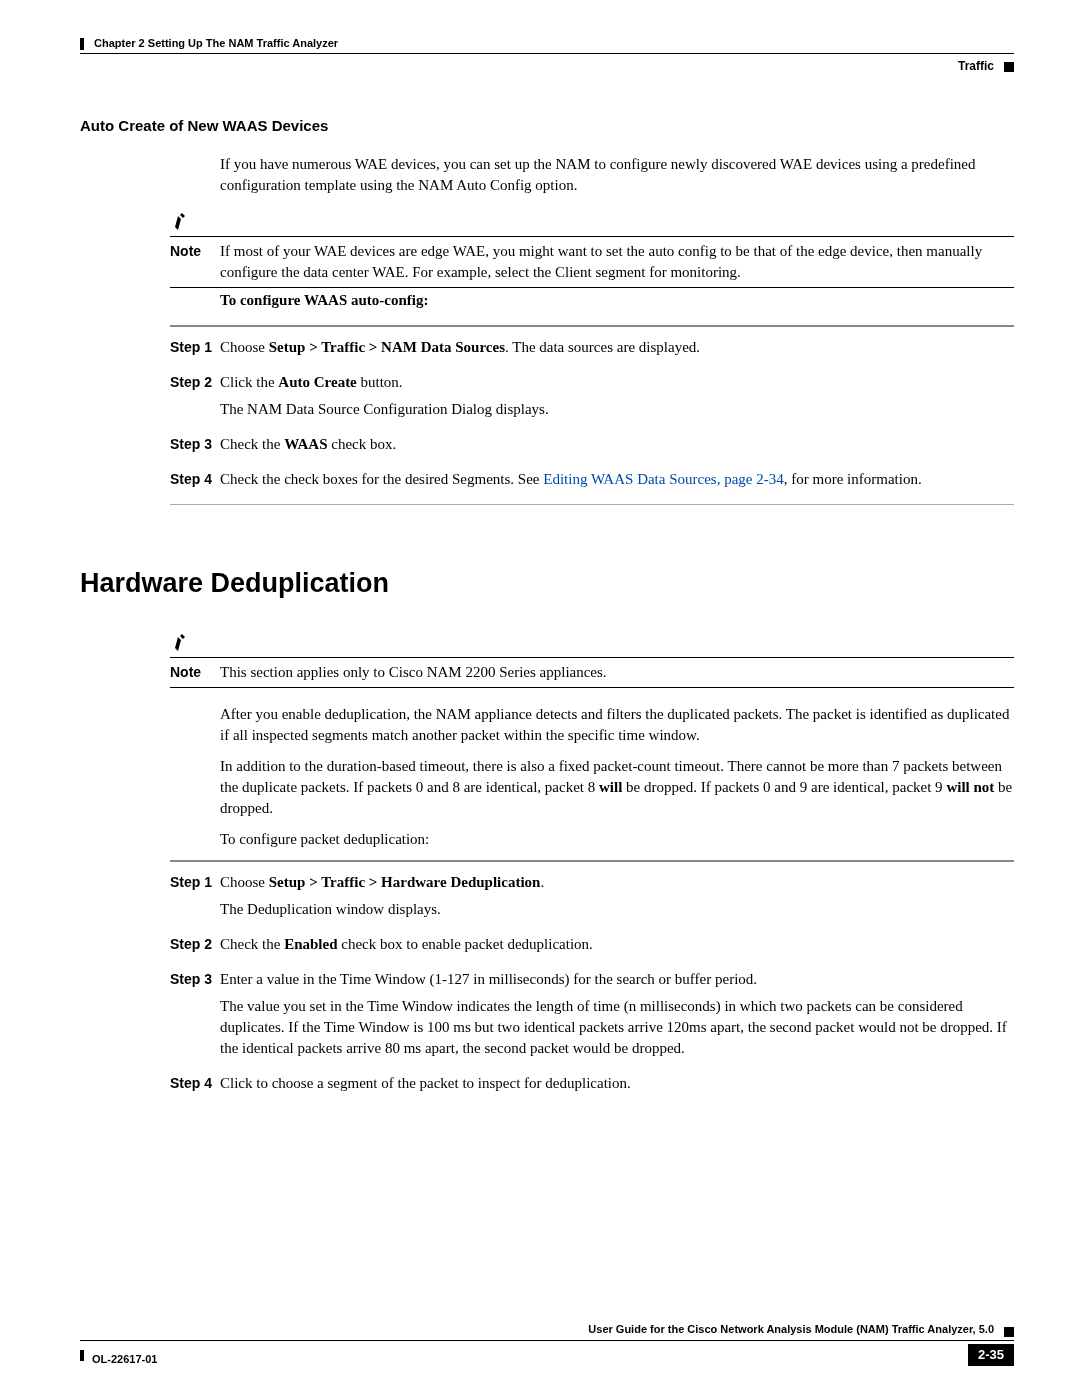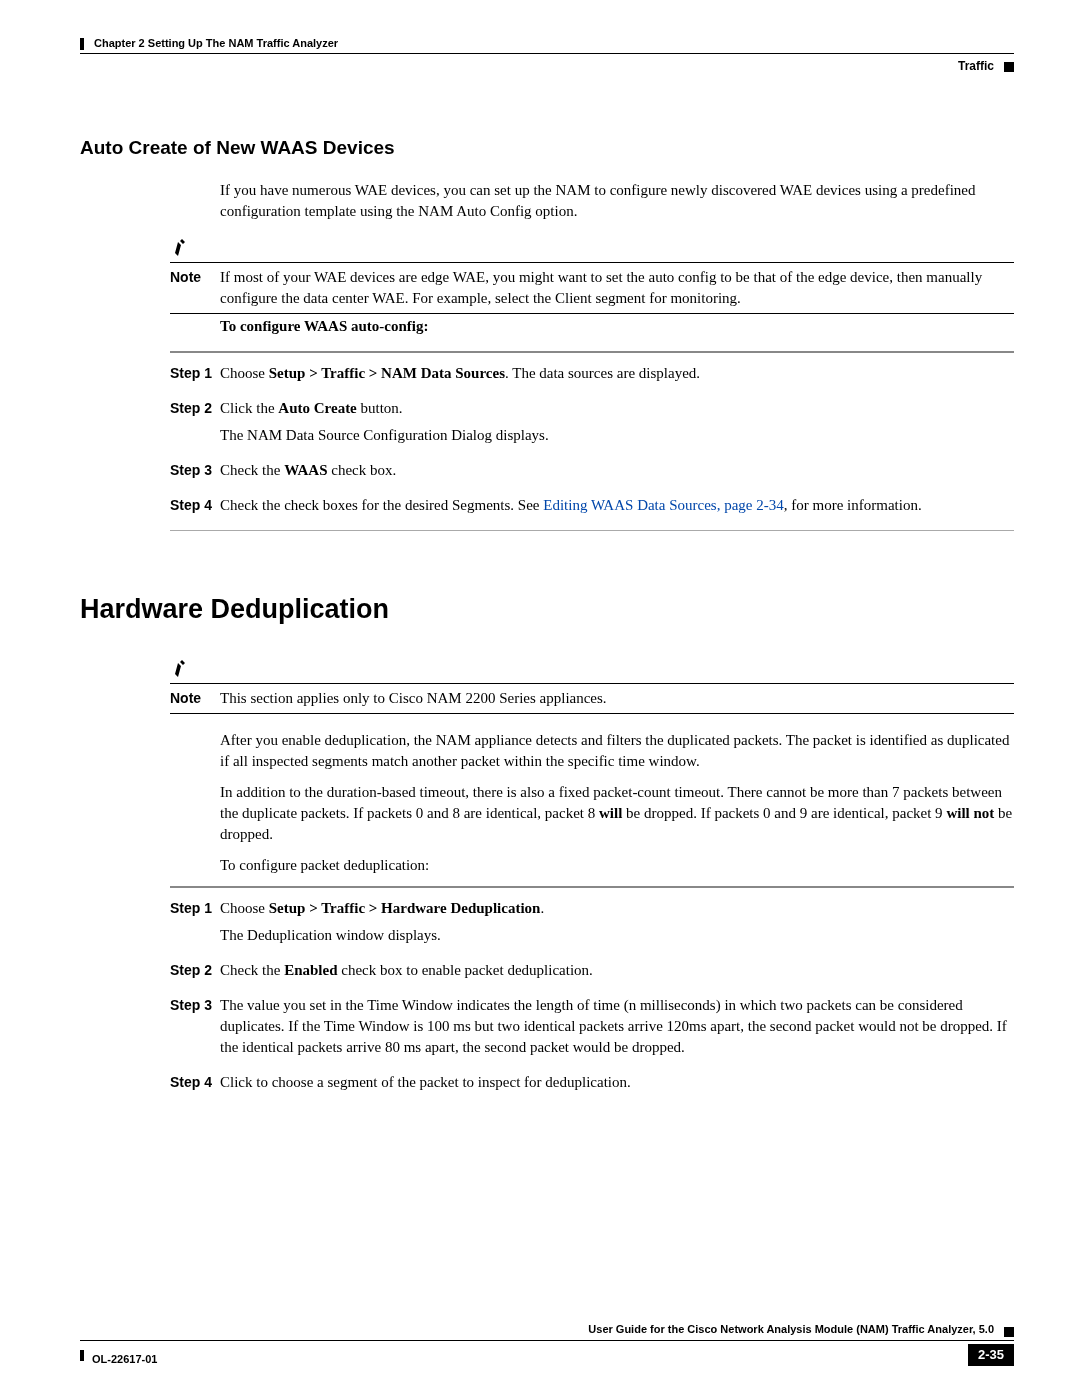--- a/index.html
+++ b/index.html
@@ -20,7 +20,7 @@
   .header-sub { display: flex; justify-content: flex-end; align-items: center; gap: 10px; margin-top: 4px; }
   .header-sub .sub-label { font-family: Arial, Helvetica, sans-serif; font-size: 12px; font-weight: bold; }
   .header-sub .sq { width: 10px; height: 10px; background: #000; }
-  h3.section-head { font-family: Arial, Helvetica, sans-serif; font-size: 19px; font-weight: bold; margin-top: 60px; margin-bottom: 18px; }
+  h3.section-head { font-family: Arial, Helvetica, sans-serif; font-size: 15px; font-weight: bold; margin-top: 40px; margin-bottom: 18px; }
   h2.main-head { font-family: Arial, Helvetica, sans-serif; font-size: 27px; font-weight: bold; margin-top: 60px; margin-bottom: 28px; }
   .body-block { margin-left: 140px; margin-right: 0; }
   .para { margin-bottom: 10px; }

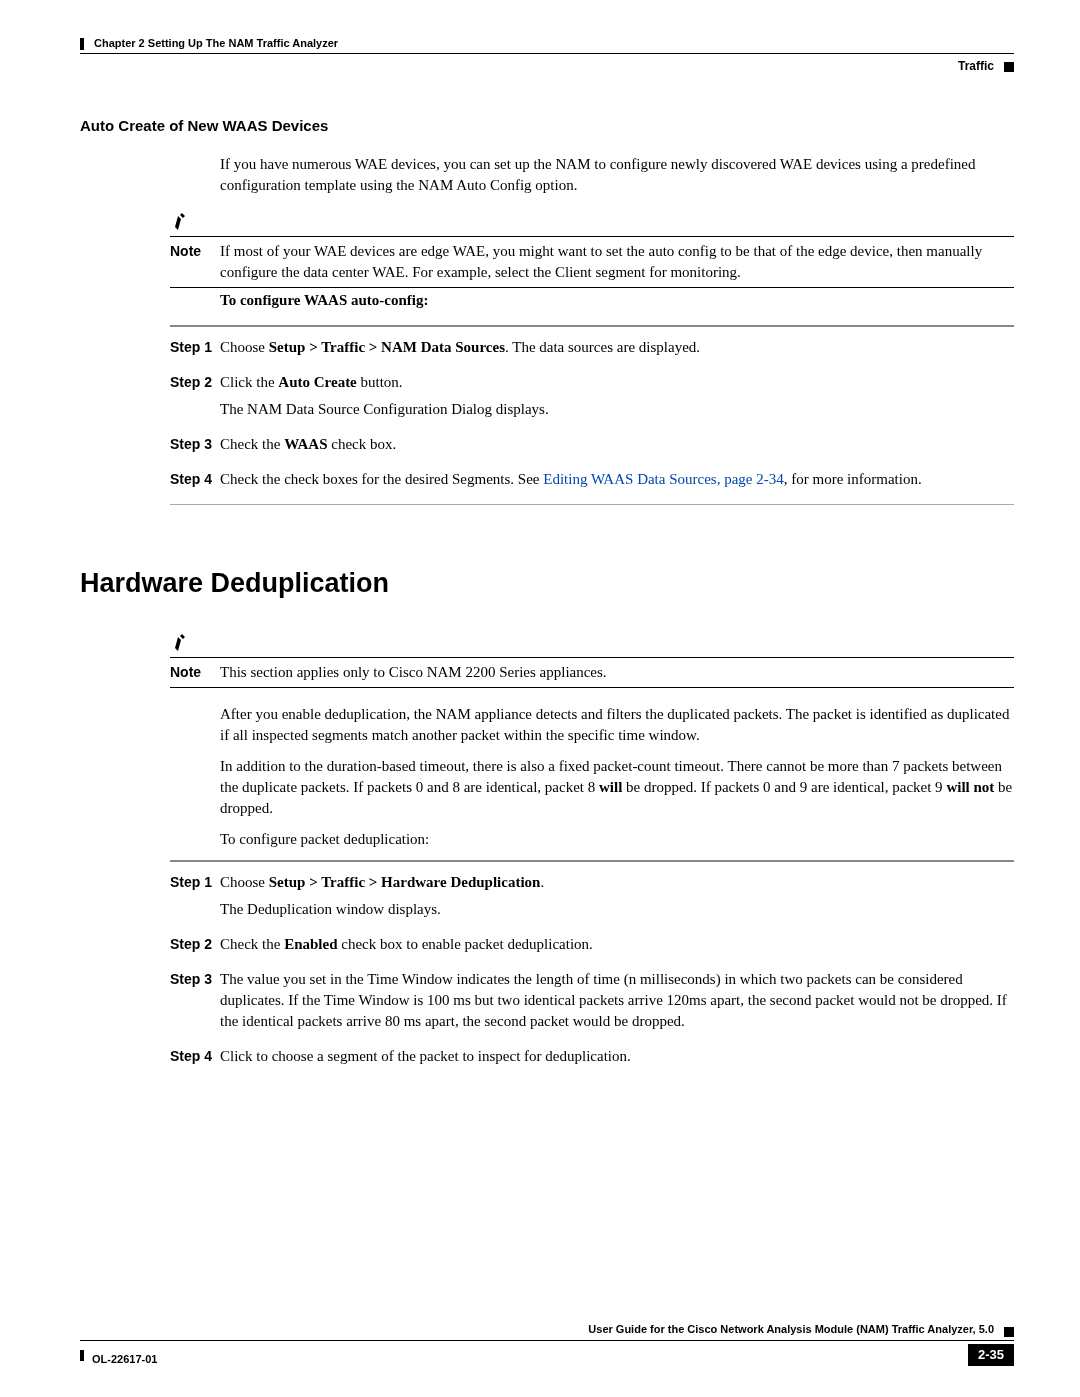--- a/index.html
+++ b/index.html
@@ -157,6 +157,7 @@
   <div class="step">
     <div class="step-label">Step 3</div>
     <div class="step-body">
+      <p>Enter a value in the Time Window (1-127 in milliseconds) for the search or buffer period.</p>
       <p>The value you set in the Time Window indicates the length of time (n milliseconds) in which two packets can be considered duplicates. If the Time Window is 100 ms but two identical packets arrive 120ms apart, the second packet would not be dropped. If the identical packets arrive 80 ms apart, the second packet would be dropped.</p>
     </div>
   </div>

